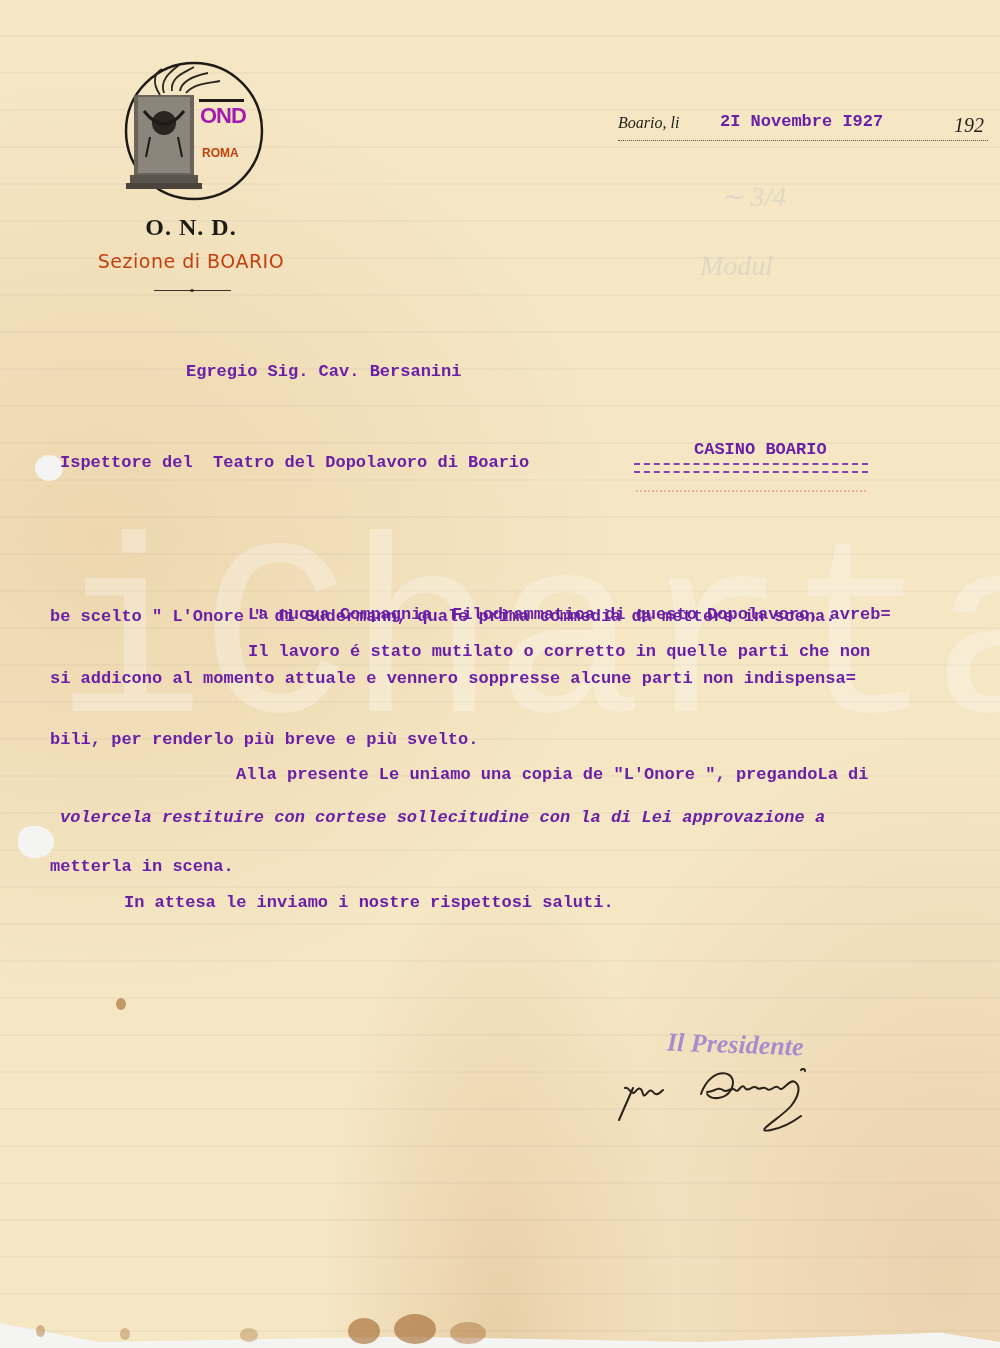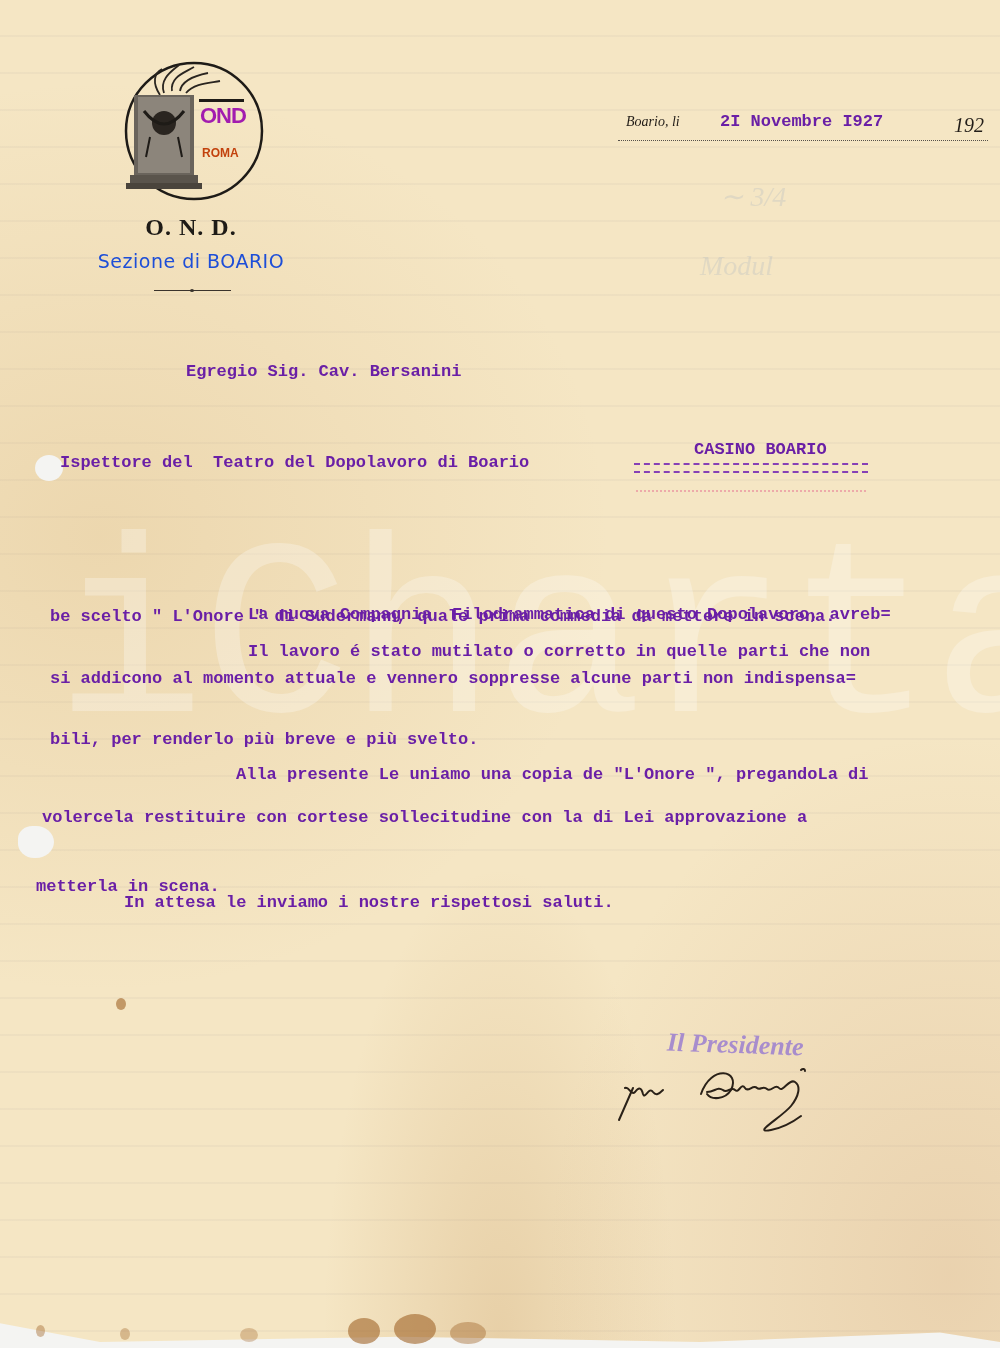--- a/index.html
+++ b/index.html
@@ -46,8 +46,8 @@
       border-bottom: 1px dotted #55504a;
     }
     .place {
-      position: absolute; left: 8px; top: 2px;
-      font-family: "Liberation Serif", serif; font-style: italic; font-size: 14px; color: #221d18;
+      position: absolute; left: 0; top: 2px;
+      font-family: "Liberation Serif", serif; font-style: italic; font-size: 16px; color: #221d18;
     }
     .typed {
       font-family: "Liberation Mono", monospace; font-weight: bold; color: #6a1fa6;

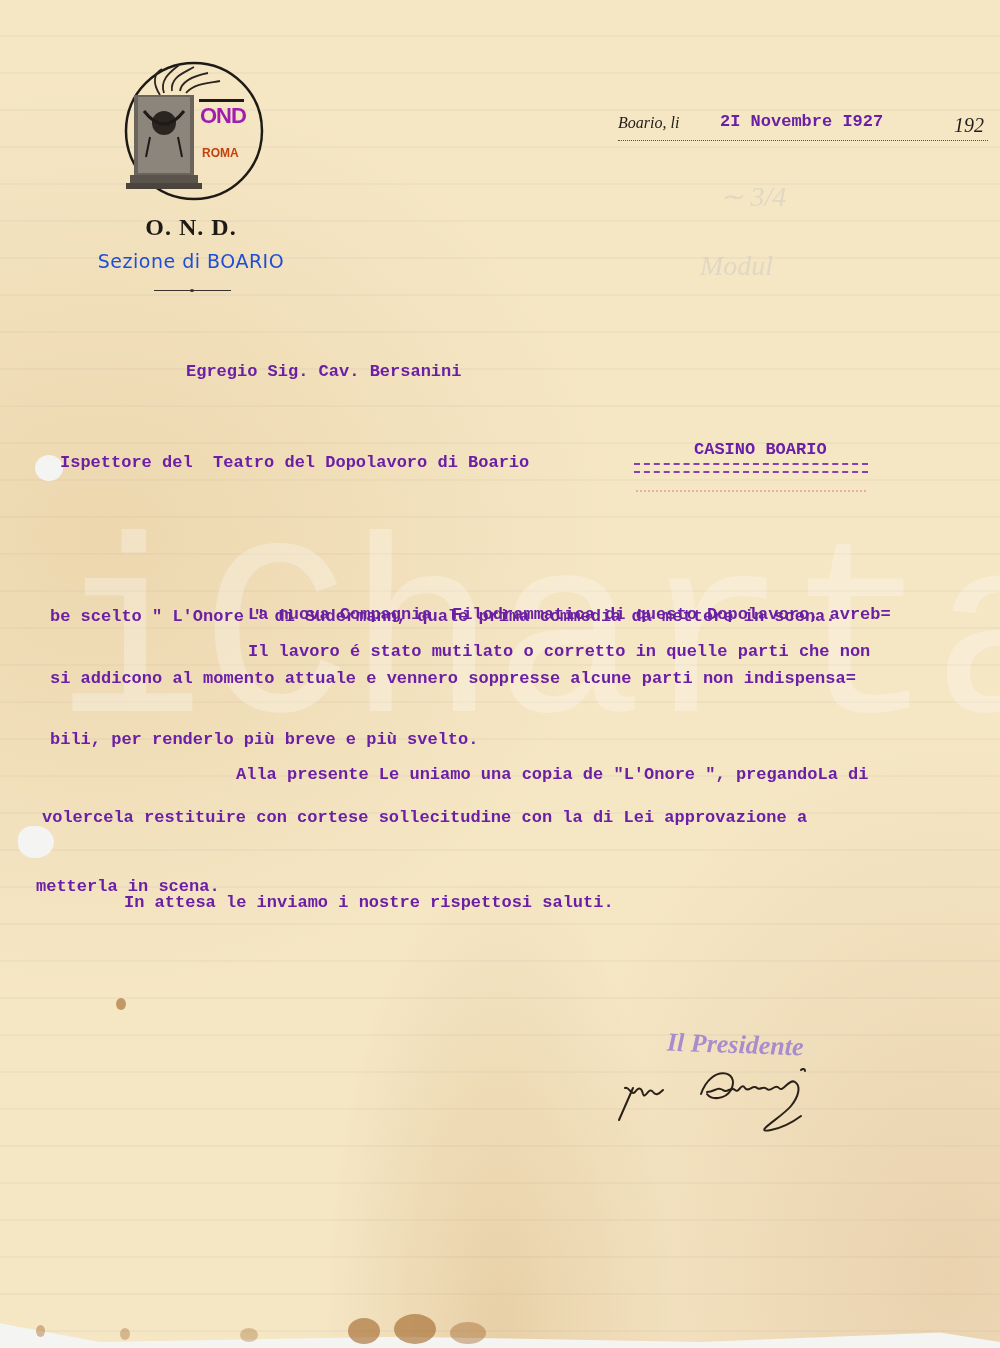--- a/index.html
+++ b/index.html
@@ -33,7 +33,7 @@
     }
     .org-section {
       position: absolute; left: 50px; width: 282px; top: 250px; text-align: center;
-      font-family: "DejaVu Sans", sans-serif; font-size: 19px; color: #1d4ed8; letter-spacing: 0.5px;
+      font-family: "DejaVu Sans", sans-serif; font-size: 19px; color: #c2410c; letter-spacing: 0.5px;
     }
     .org-rule {
       position: absolute; left: 154px; top: 290px; width: 77px; height: 1px; background: #3a332c;

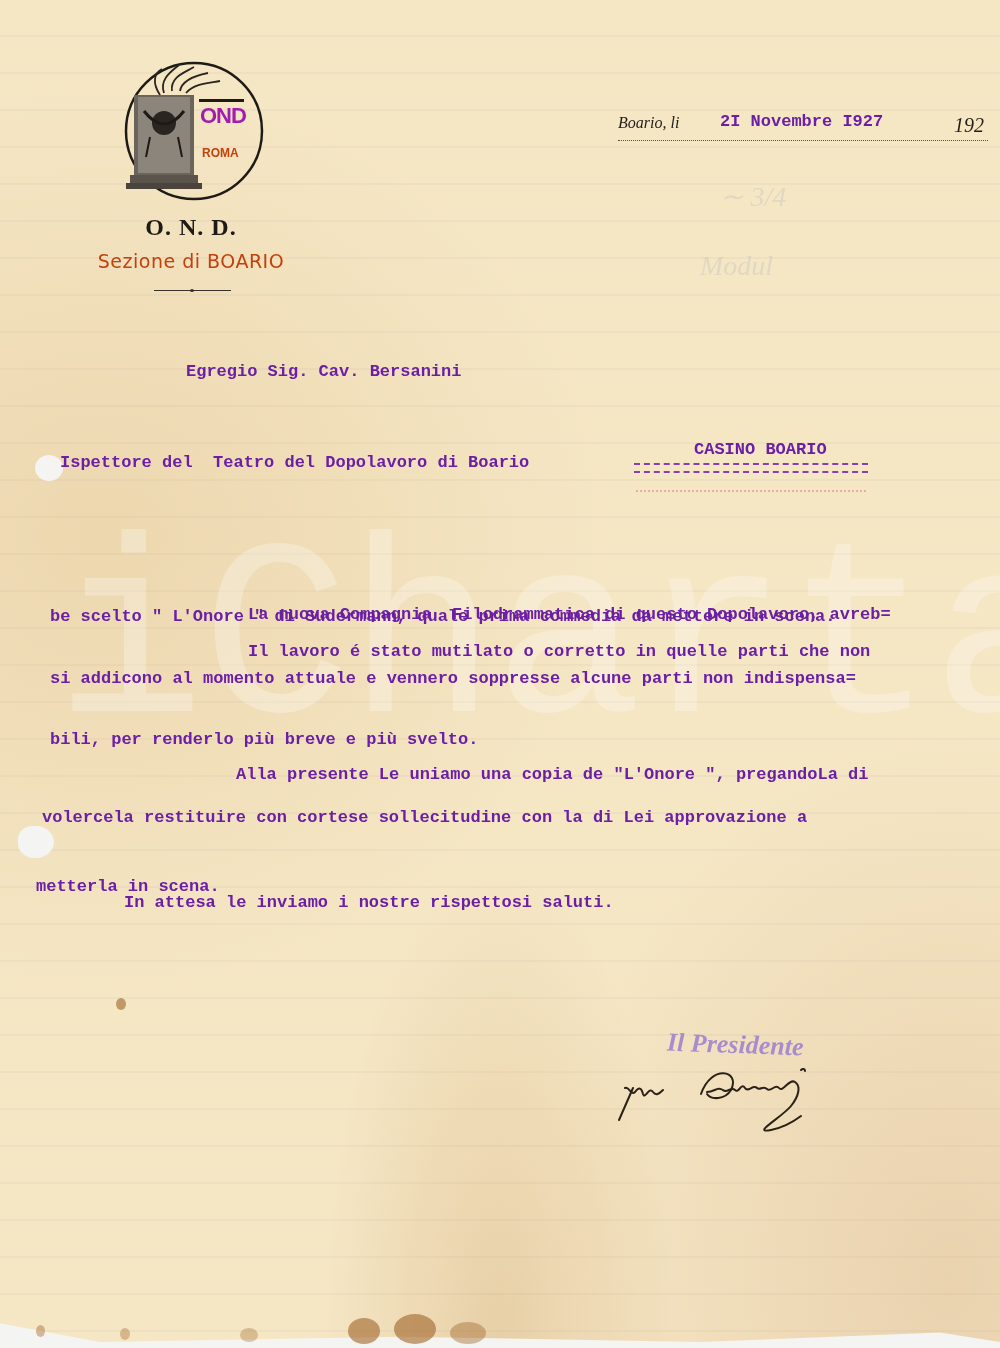--- a/index.html
+++ b/index.html
@@ -148,7 +148,7 @@
 <div class="typed line" style="left:50px;top:669px;">si addicono al momento attuale e vennero soppresse alcune parti non indispensa=</div>
 <div class="typed line" style="left:50px;top:730px;">bili, per renderlo più breve e più svelto.</div>
 <div class="typed line" style="left:236px;top:765px;">Alla presente Le uniamo una copia de "L'Onore ", pregandoLa di</div>
-<div class="typed line" style="left:42px;top:808px;">volercela restituire con cortese sollecitudine con la di Lei approvazione a</div>
+<div class="typed line" style="left:60px;top:808px;font-style:italic;">volercela restituire con cortese sollecitudine con la di Lei approvazione a</div>
 <div class="typed line" style="left:36px;top:857px;margin-top:20px;">metterla in scena.</div>
 <div class="typed line" style="left:124px;top:893px;">In attesa le inviamo i nostre rispettosi saluti.</div>
 

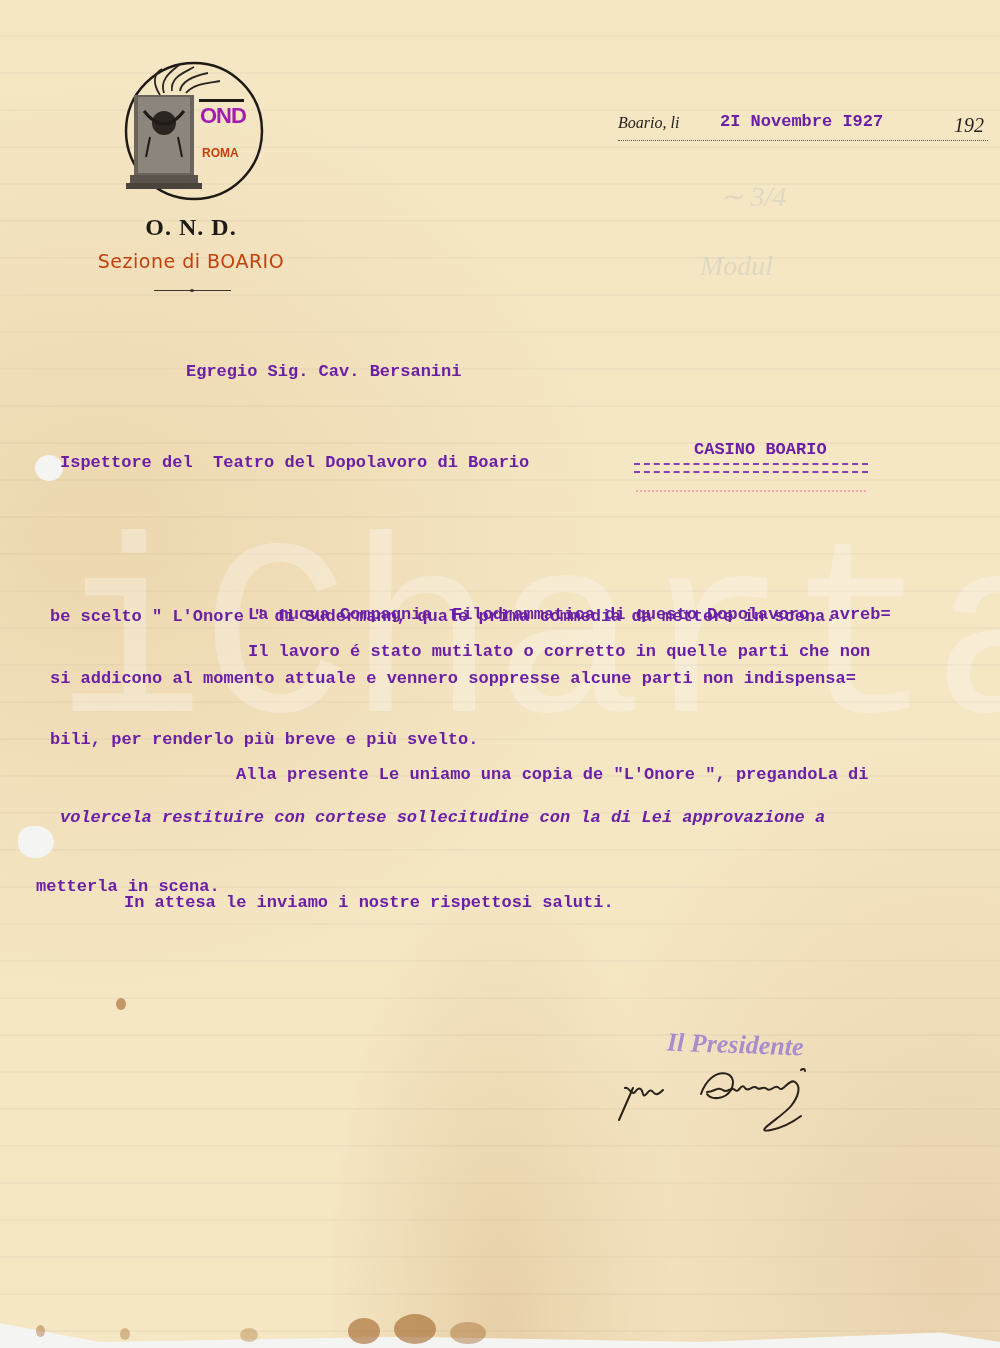--- a/index.html
+++ b/index.html
@@ -149,7 +149,7 @@
 <div class="typed line" style="left:50px;top:730px;">bili, per renderlo più breve e più svelto.</div>
 <div class="typed line" style="left:236px;top:765px;">Alla presente Le uniamo una copia de "L'Onore ", pregandoLa di</div>
 <div class="typed line" style="left:60px;top:808px;font-style:italic;">volercela restituire con cortese sollecitudine con la di Lei approvazione a</div>
-<div class="typed line" style="left:36px;top:857px;margin-top:20px;">metterla in scena.</div>
+<div class="typed line" style="left:50px;top:857px;">metterla in scena.</div>
 <div class="typed line" style="left:124px;top:893px;">In attesa le inviamo i nostre rispettosi saluti.</div>
 
 <div class="stamp">Il Presidente</div>

